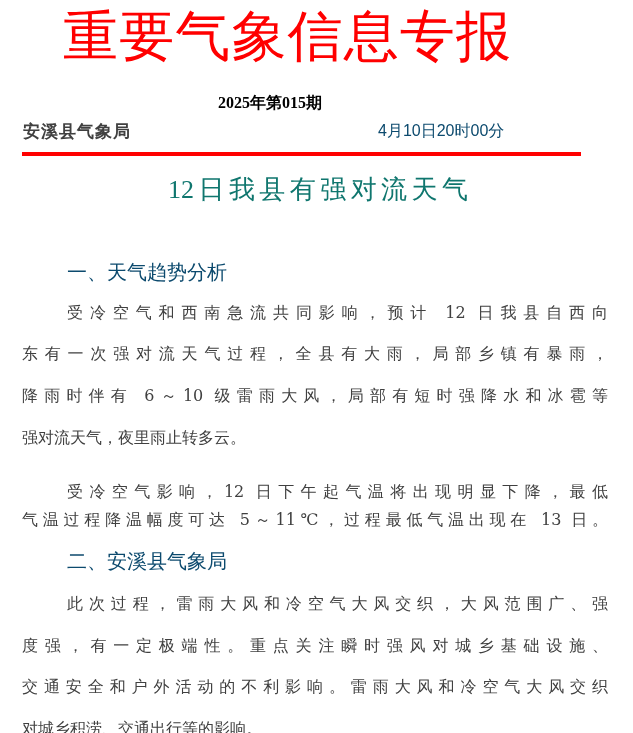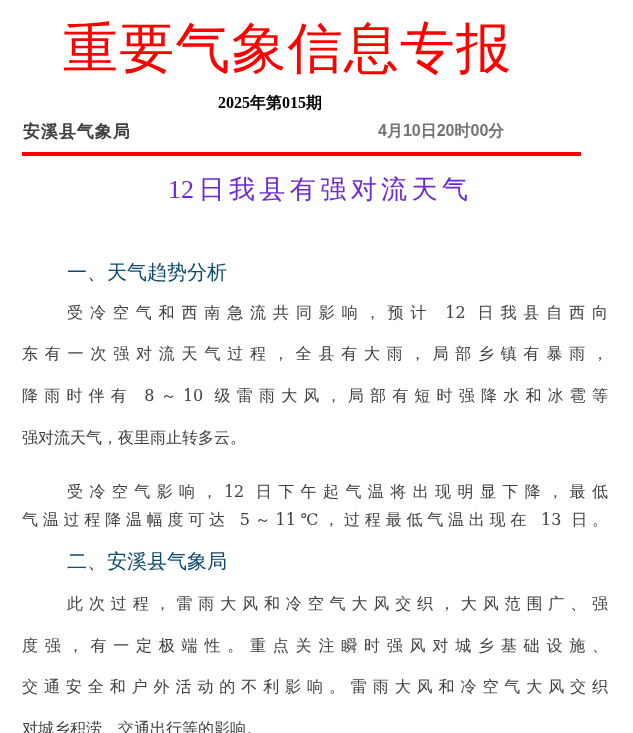--- a/index.html
+++ b/index.html
@@ -6,7 +6,7 @@
   body { width: 633px; height: 733px; position: relative; overflow: hidden; }
   .abs { position: absolute; white-space: nowrap; }
   .masthead {
-    left: 63px; top: 16px; width: 448px;
+    left: 63px; top: 4px; width: 448px;
     font-family: "DejaVu Serif", "Liberation Serif", serif;
     font-size: 55px; line-height: 64px; color: #ff0000;
     text-align: justify; text-align-last: justify; letter-spacing: 0;

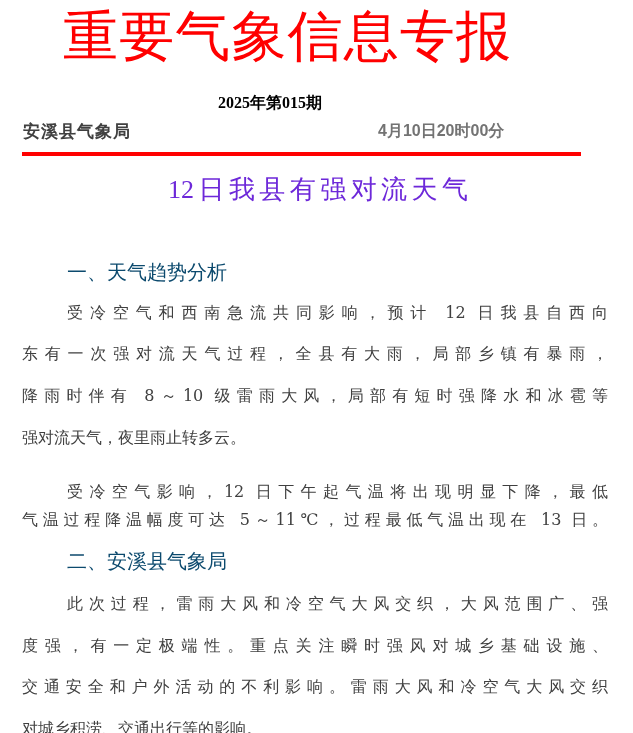--- a/index.html
+++ b/index.html
@@ -23,8 +23,8 @@
   }
   .datetime {
     left: 378px; top: 121px;
-    font-family: "Liberation Sans", "DejaVu Sans", sans-serif; font-weight: bold;
-    font-size: 16px; line-height: 20px; color: #737373;
+    font-family: "Liberation Sans", "DejaVu Sans", sans-serif; font-weight: normal;
+    font-size: 16px; line-height: 20px; color: #0c4a6e;
   }
   .redline {
     left: 22px; top: 152px; width: 559px; height: 4px; background: #ff0000;

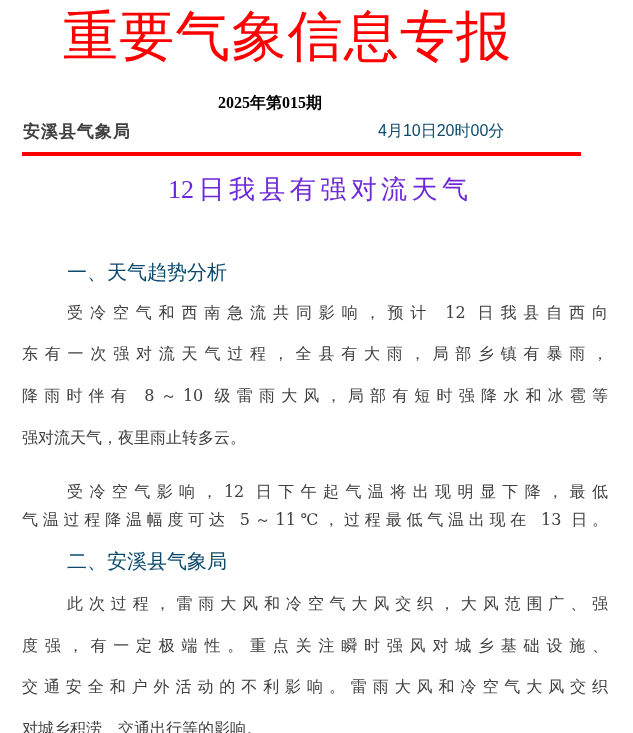--- a/index.html
+++ b/index.html
@@ -32,7 +32,7 @@
   .headline {
     left: 168px; top: 175px; width: 300px;
     font-family: "Liberation Serif", "DejaVu Serif", serif;
-    font-size: 26px; line-height: 30px; color: #6d28d9;
+    font-size: 26px; line-height: 30px; color: #0f766e;
     text-align: justify; text-align-last: justify;
   }
   .section {

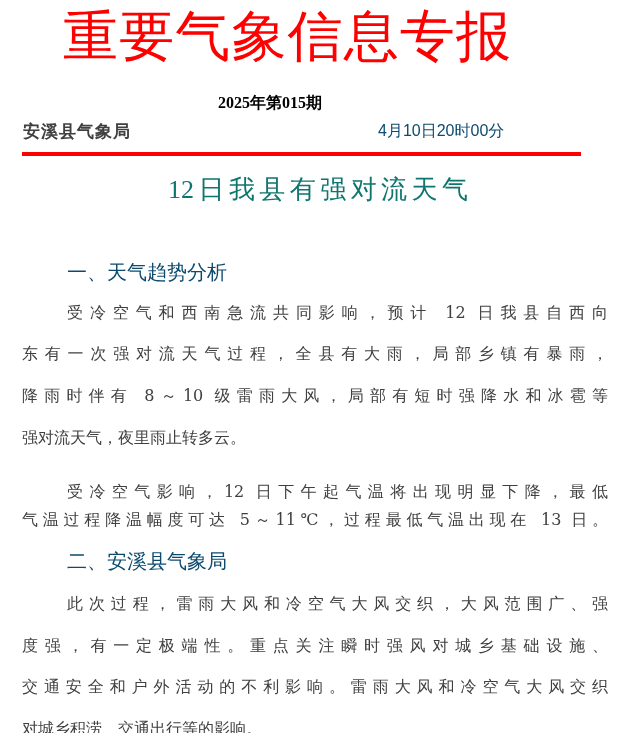--- a/index.html
+++ b/index.html
@@ -63,7 +63,7 @@
 
 <div class="abs line indent" style="top:301px;">受冷空气和西南急流共同影响，预计 12 日我县自西向</div>
 <div class="abs line full" style="top:343px;font-family:Liberation Mono, monospace;">东有一次强对流天气过程，全县有大雨，局部乡镇有暴雨，</div>
-<div class="abs line full" style="top:384px;">降雨时伴有 8～10 级雷雨大风，局部有短时强降水和冰雹等</div>
+<div class="abs line full" style="top:384px;">降雨时伴有 6～10 级雷雨大风，局部有短时强降水和冰雹等</div>
 <div class="abs line full last" style="top:426px;">强对流天气，夜里雨止转多云。</div>
 
 <div class="abs line indent" style="top:480px;">受冷空气影响，12 日下午起气温将出现明显下降，最低</div>

